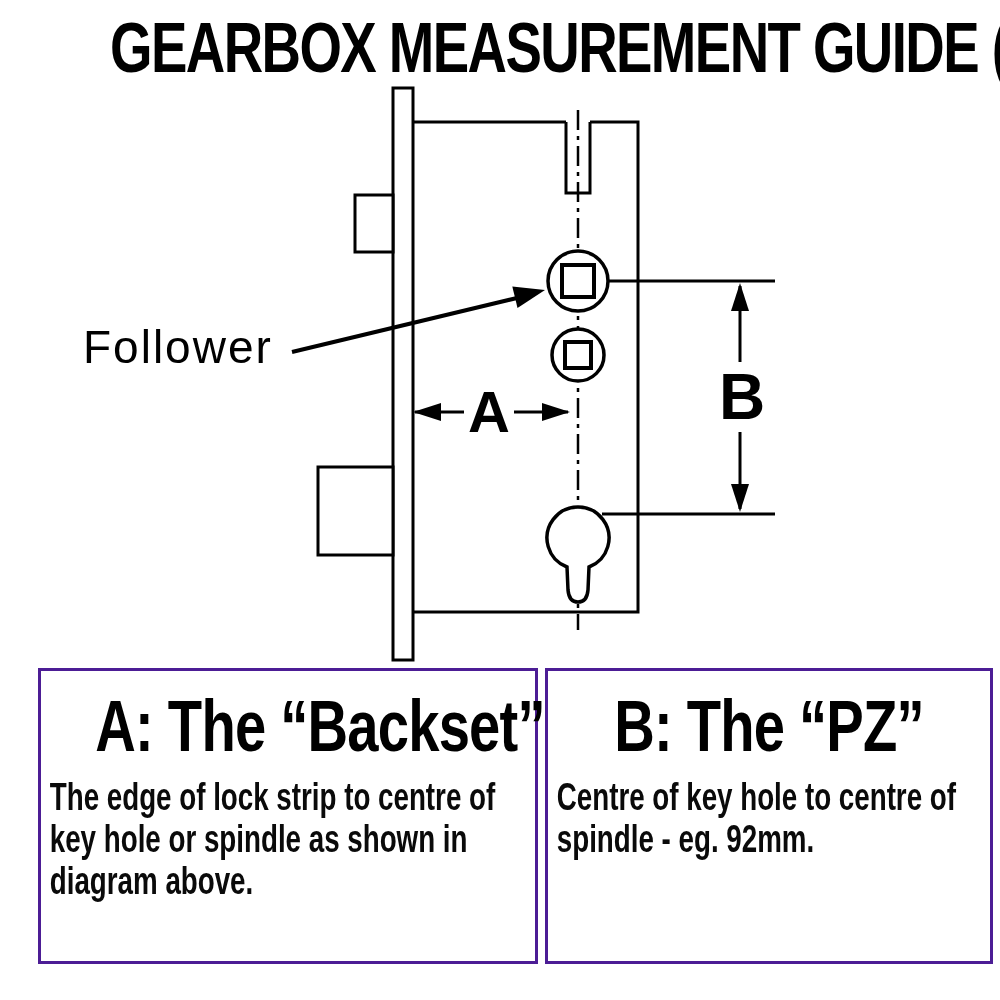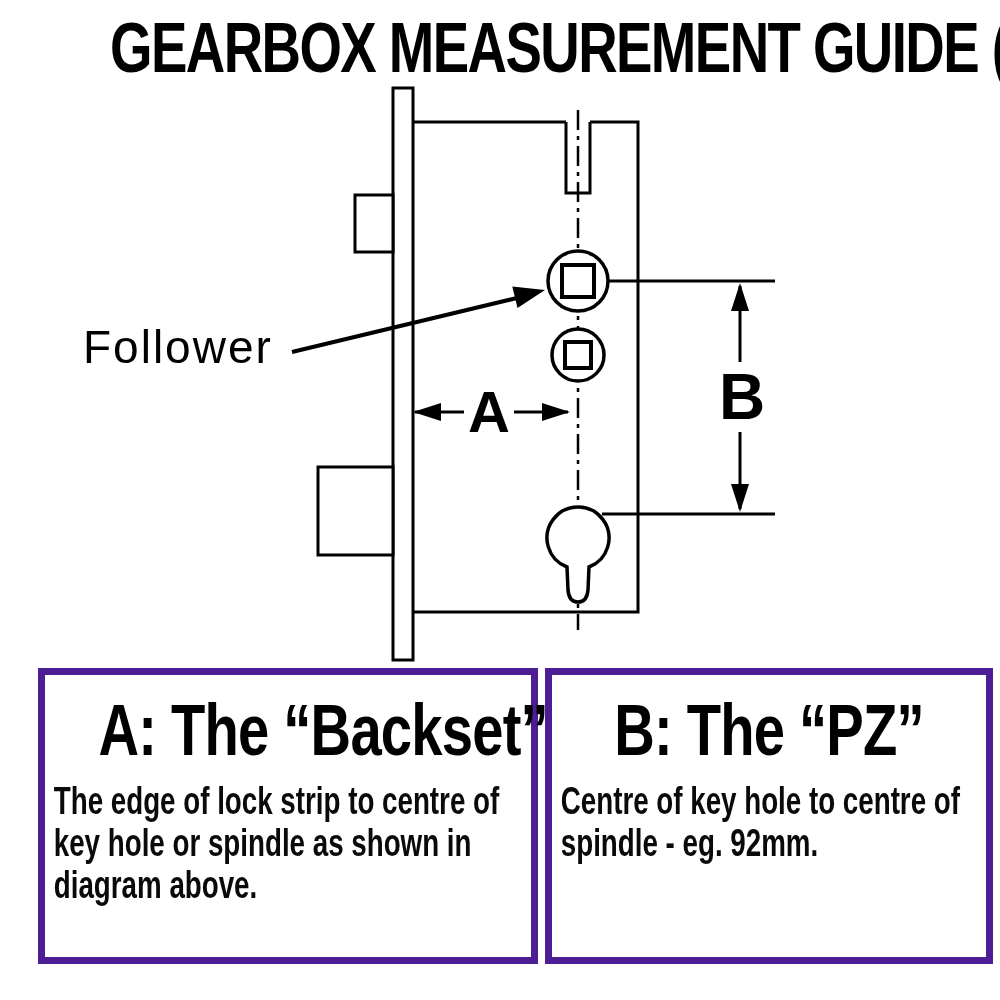--- a/index.html
+++ b/index.html
@@ -14,7 +14,7 @@
   }
   .diagram-svg{position:absolute;left:0;top:85px;}
   .box{
-    position:absolute;top:668px;height:296px;border:7px solid #4c1d95;
+    position:absolute;top:668px;height:296px;border:3px solid #4c1d95;
     background:#fff;box-sizing:border-box;
   }
   .box-backset{left:38px;width:500px;}

